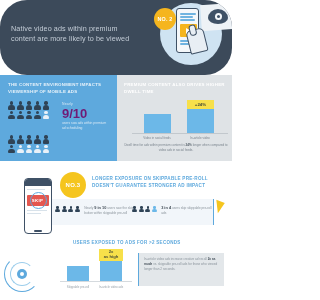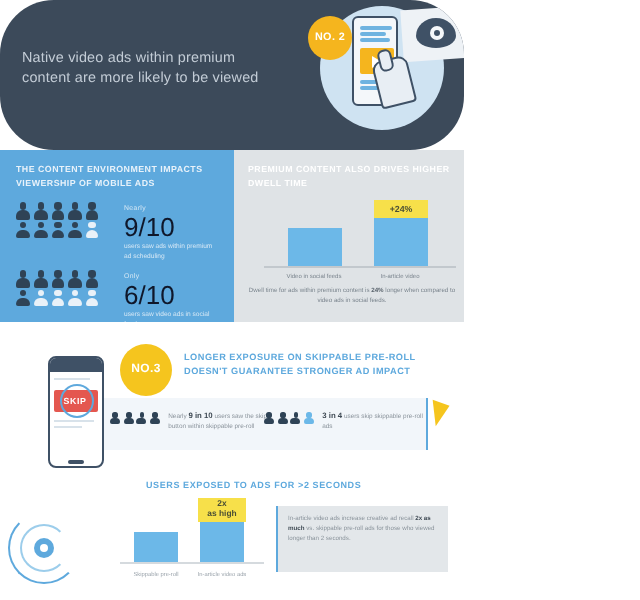--- a/index.html
+++ b/index.html
@@ -151,7 +151,7 @@
 
   .statblock { margin-left:6px; padding-top:1px; }
   .stat-pre { font-size:3.4px; color:#d6e8f5; letter-spacing:.2px; }
-  .stat-big { font-size:13px; color:#0f172a; line-height:1.05; margin:0.5px 0 1px; font-weight:normal; }
+  .stat-big { font-size:13px; color:#701a75; line-height:1.05; margin:0.5px 0 1px; font-weight:bold; }
   .stat-sub { font-size:3.3px; color:#d6e8f5; line-height:1.5; width:46px; }
 
   

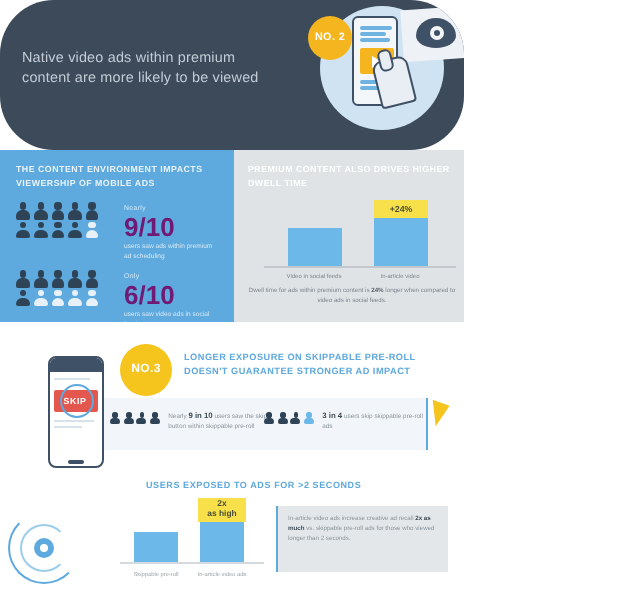--- a/index.html
+++ b/index.html
@@ -442,11 +442,6 @@
             </span>
         </div>
       </div>
-      <div class="statblock">
-        <div class="stat-pre">Only</div>
-        <div class="stat-big">6/10</div>
-        <div class="stat-sub">users saw video ads in social feeds</div>
-      </div>
     </div>
   </div>
 

